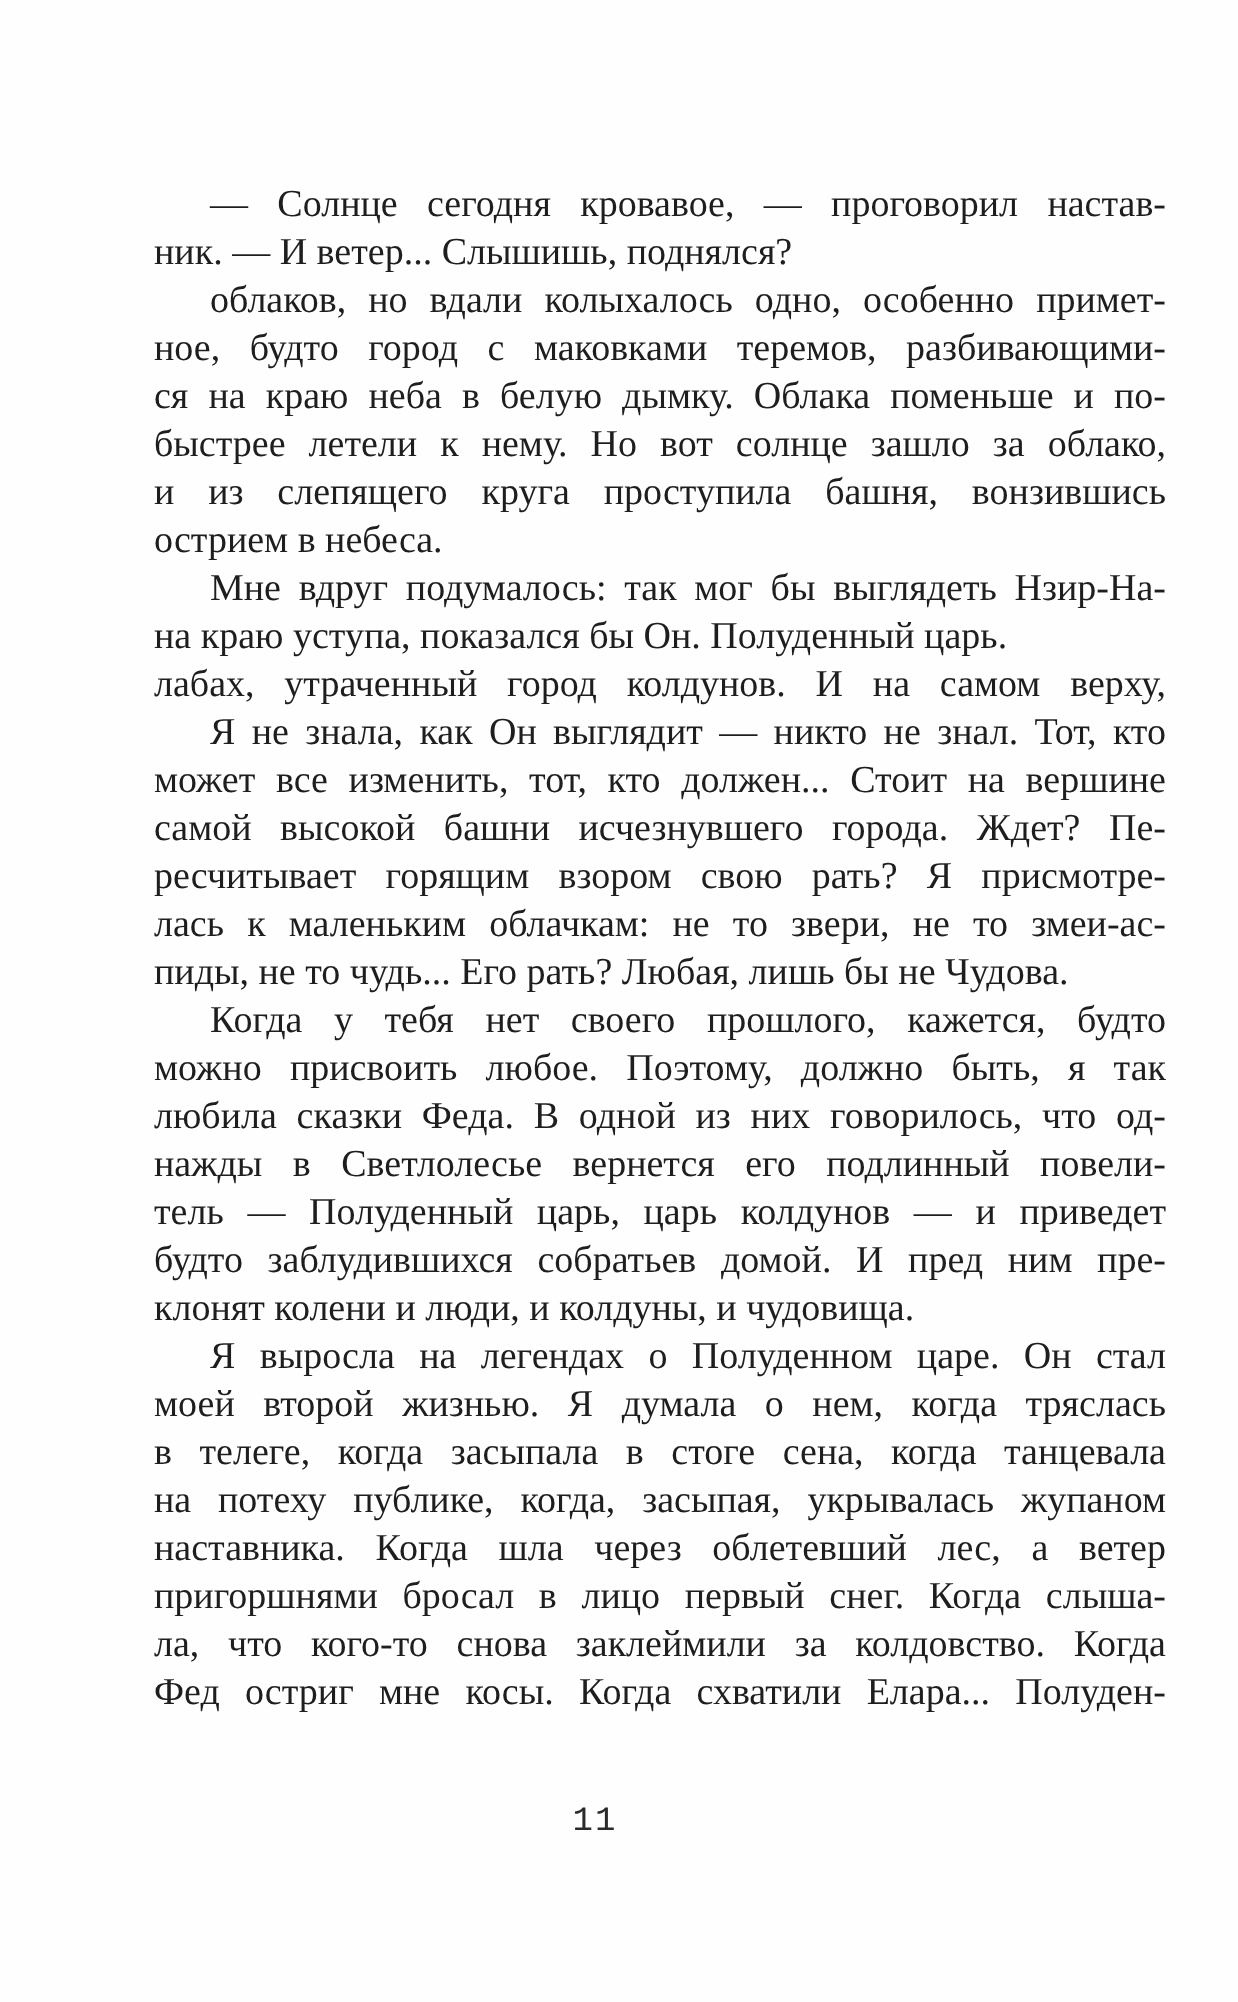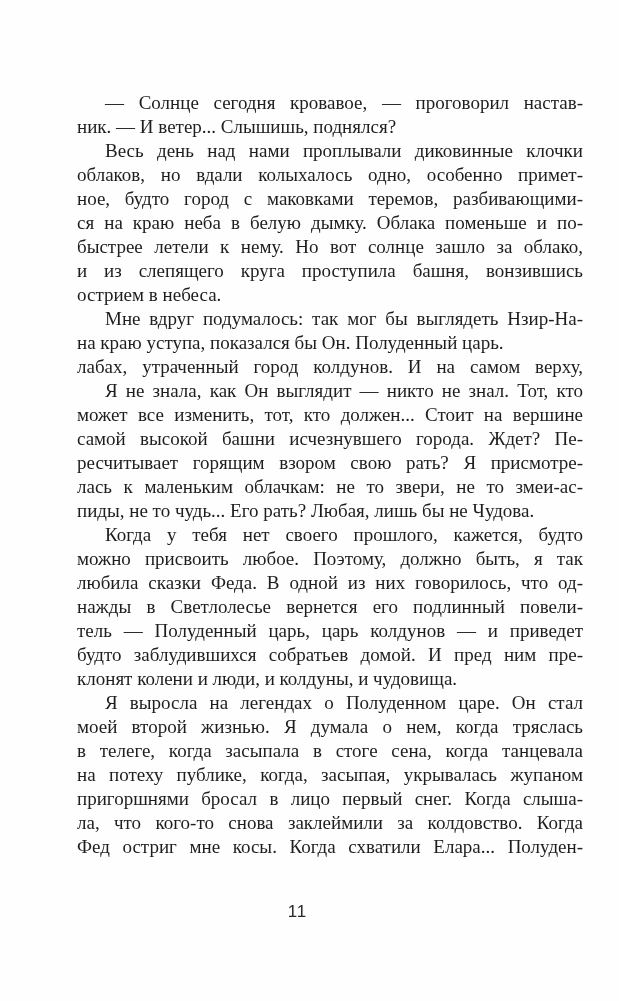--- a/index.html
+++ b/index.html
@@ -71,7 +71,6 @@
         <div class="line last">ник. — И ветер... Слышишь, поднялся?</div>
       </div>
     <div class="para">
-        <div class="line">Весь день над нами проплывали диковинные клочки</div>
         <div class="line">облаков, но вдали колыхалось одно, особенно примет-</div>
         <div class="line">ное, будто город с маковками теремов, разбивающими-</div>
         <div class="line">ся на краю неба в белую дымку. Облака поменьше и по-</div>

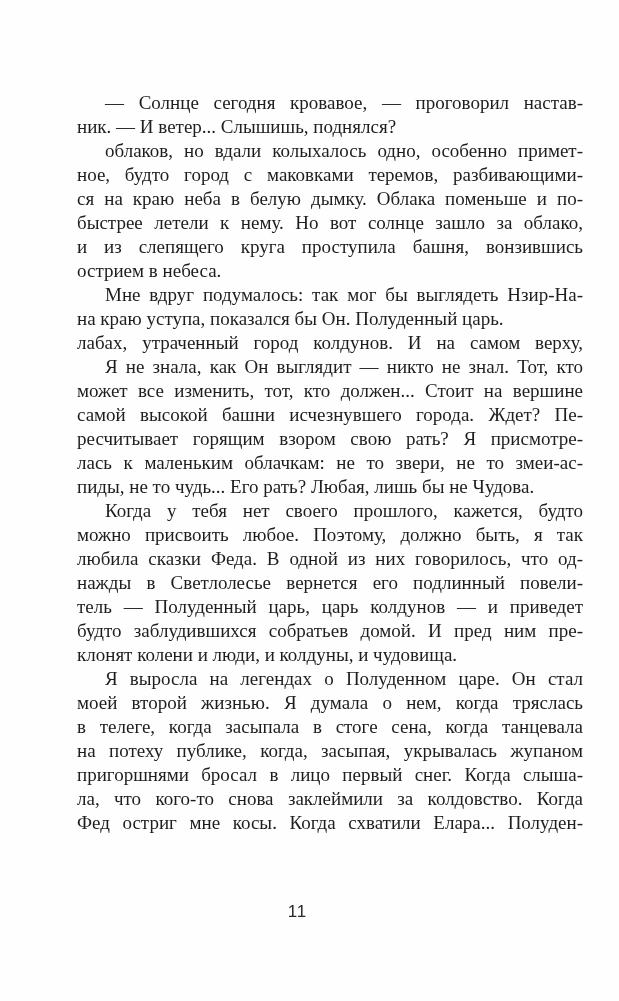--- a/index.html
+++ b/index.html
@@ -105,6 +105,7 @@
         <div class="line">моей второй жизнью. Я думала о нем, когда тряслась</div>
         <div class="line">в телеге, когда засыпала в стоге сена, когда танцевала</div>
         <div class="line">на потеху публике, когда, засыпая, укрывалась жупаном</div>
+        <div class="line">наставника. Когда шла через облетевший лес, а ветер</div>
         <div class="line">пригоршнями бросал в лицо первый снег. Когда слыша-</div>
         <div class="line">ла, что кого-то снова заклеймили за колдовство. Когда</div>
         <div class="line last">Фед остриг мне косы. Когда схватили Елара... Полуден-</div>

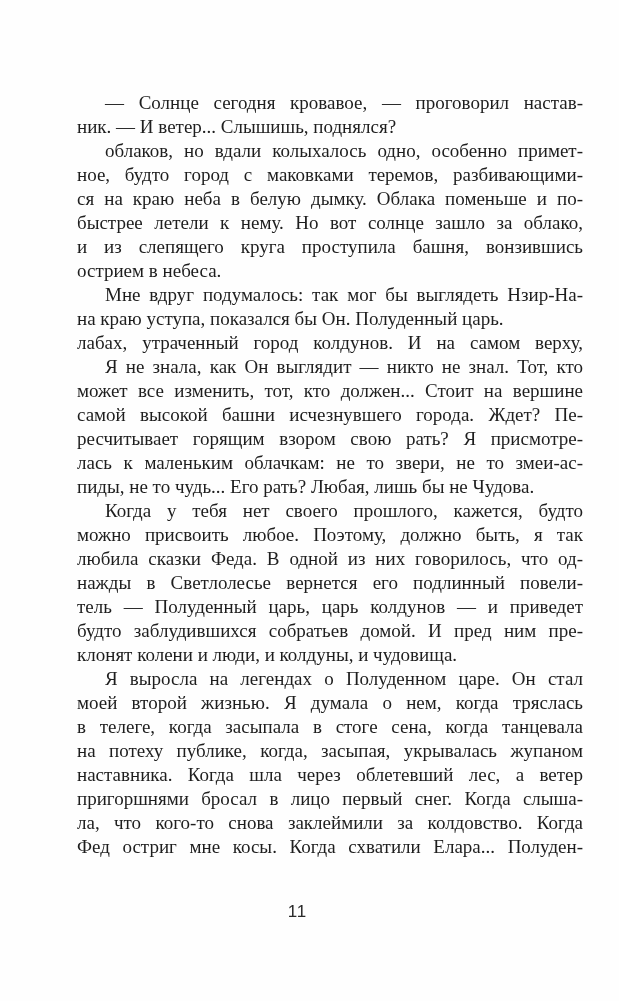--- a/index.html
+++ b/index.html
@@ -53,7 +53,7 @@
     text-align: center;
   }
   .page-number {
-    font-family: Liberation Sans, sans-serif;
+    font-family: Liberation Mono, monospace;
     font-size: 17px;
     letter-spacing: 1px;
     color: #2a2a2a;

